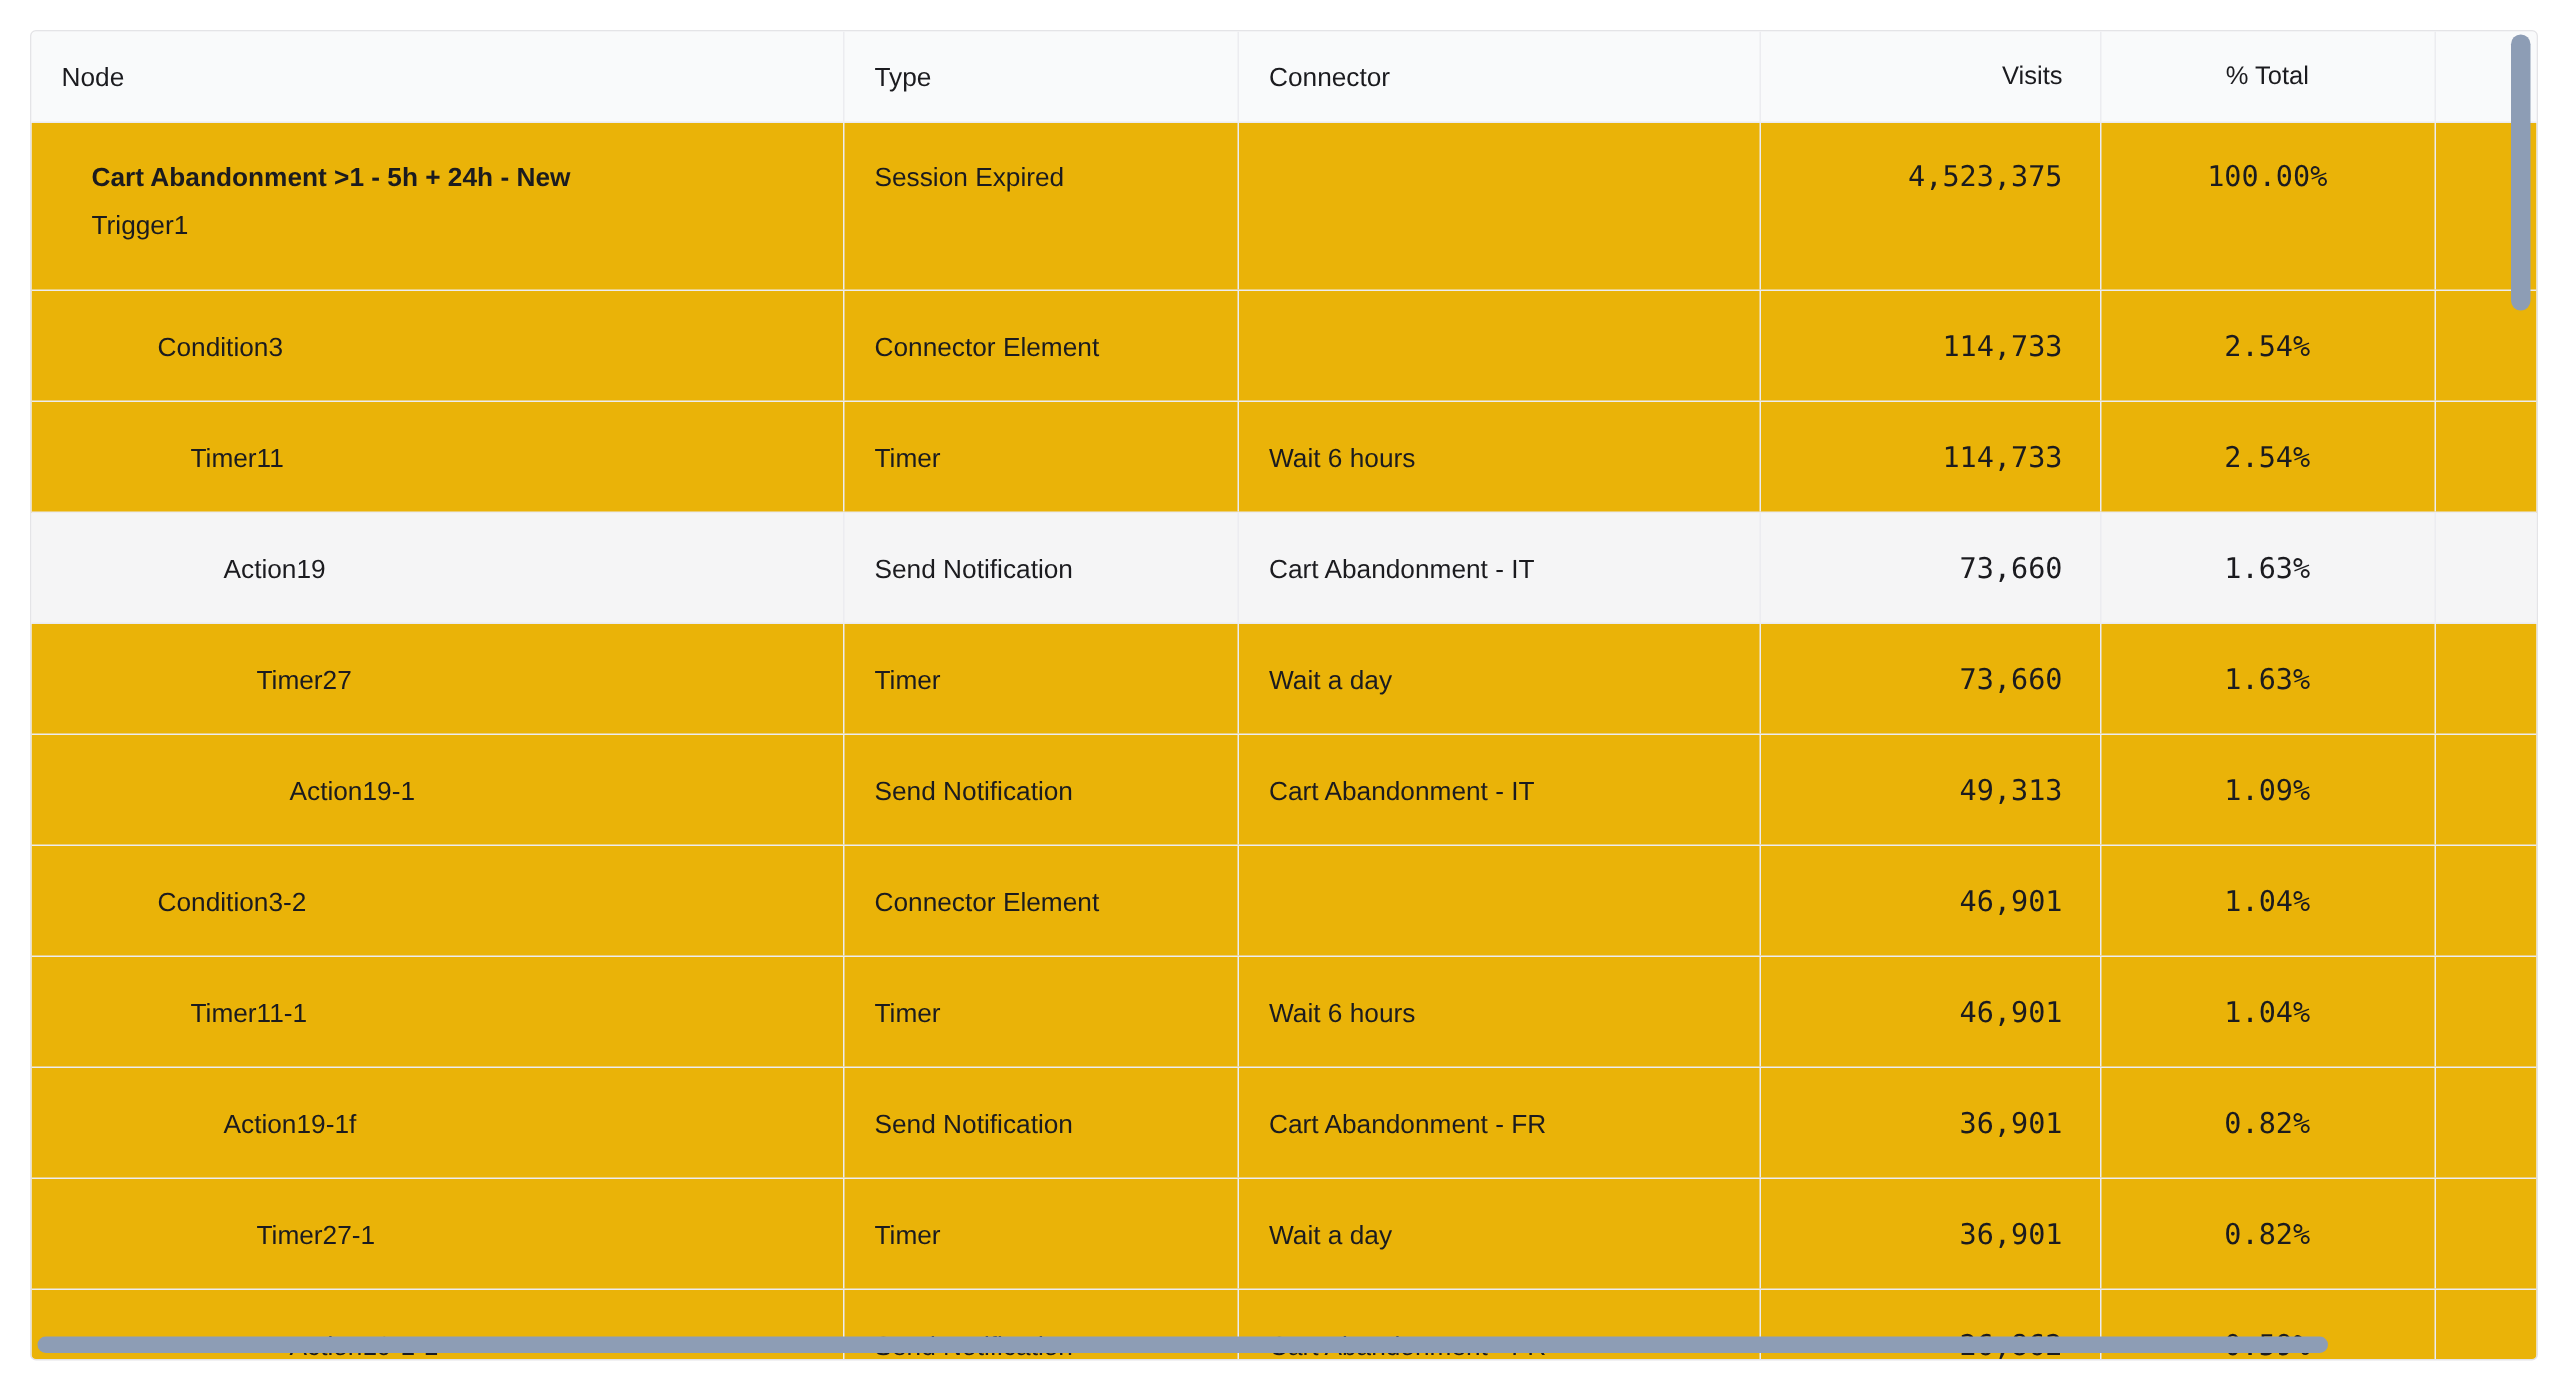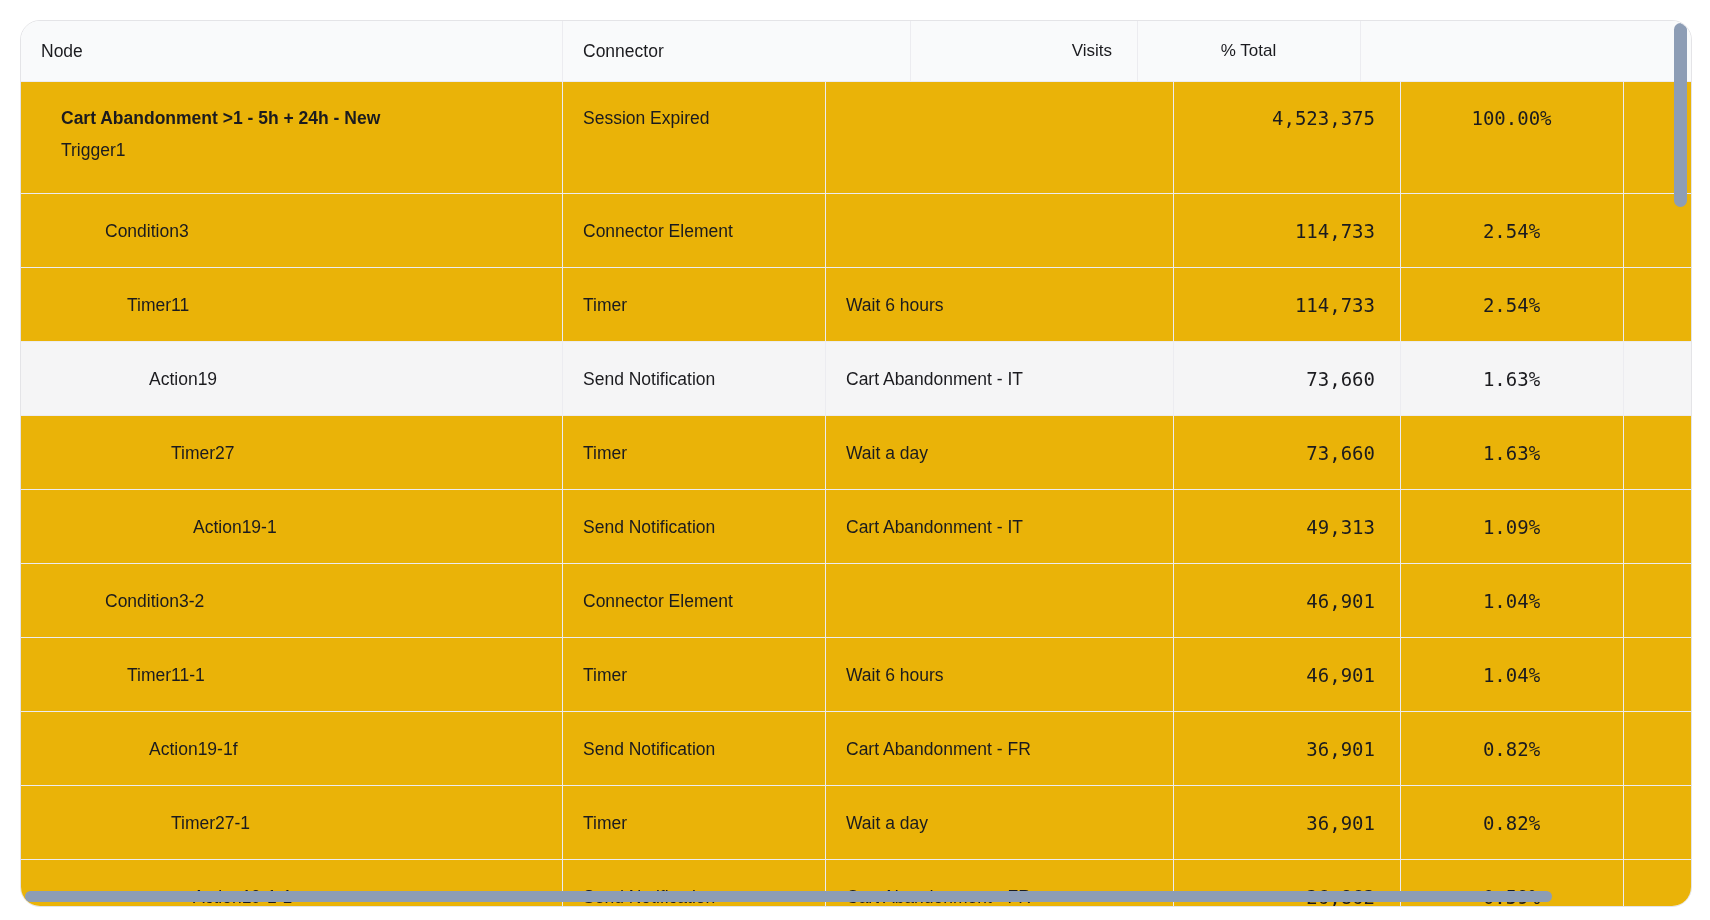--- a/index.html
+++ b/index.html
@@ -9,7 +9,7 @@
   .table-card {
     position:absolute; left:20px; top:20px; width:1672px; height:887px;
     background:#ffffff; border:1px solid var(--border,#e4e4e7);
-    border-radius:20px; overflow:hidden;
+    border-radius:4px; overflow:hidden;
   }
 
   .trow { display:flex; align-items:flex-start; width:1670px; background:#eab308; }

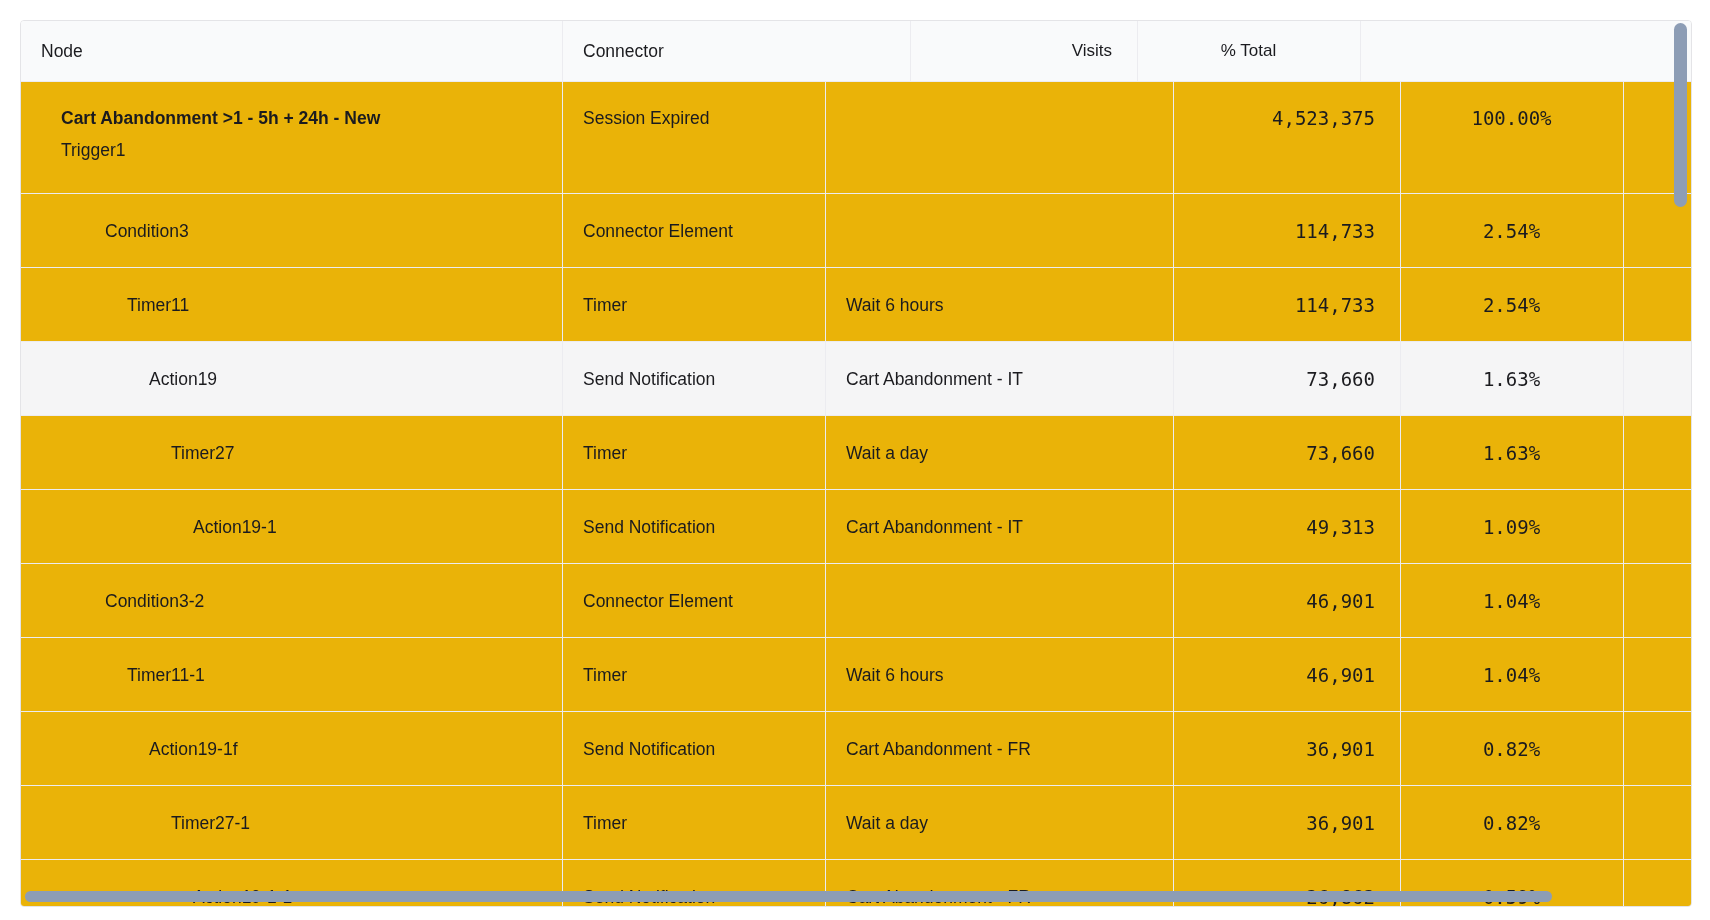--- a/index.html
+++ b/index.html
@@ -55,6 +55,7 @@
 
   <div class="trow header-row">
     <div class="cell c-node">Node</div>
+    <div class="cell c-type">Type</div>
     <div class="cell c-ref">Connector</div>
     <div class="cell c-visits num">Visits</div>
     <div class="cell c-pct num">% Total</div>

